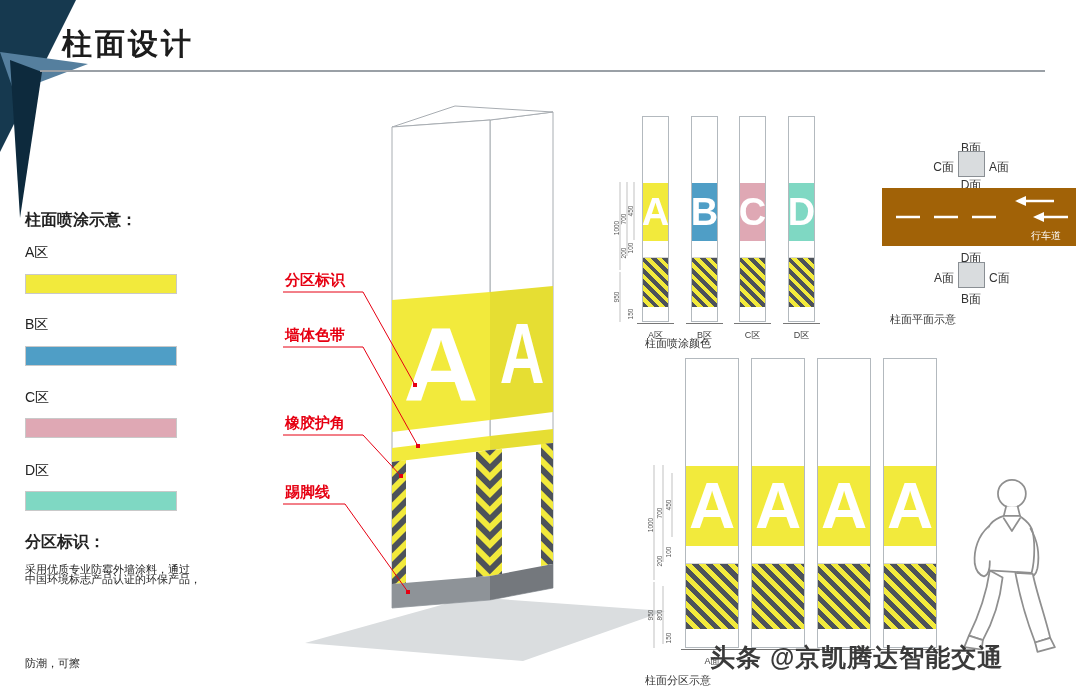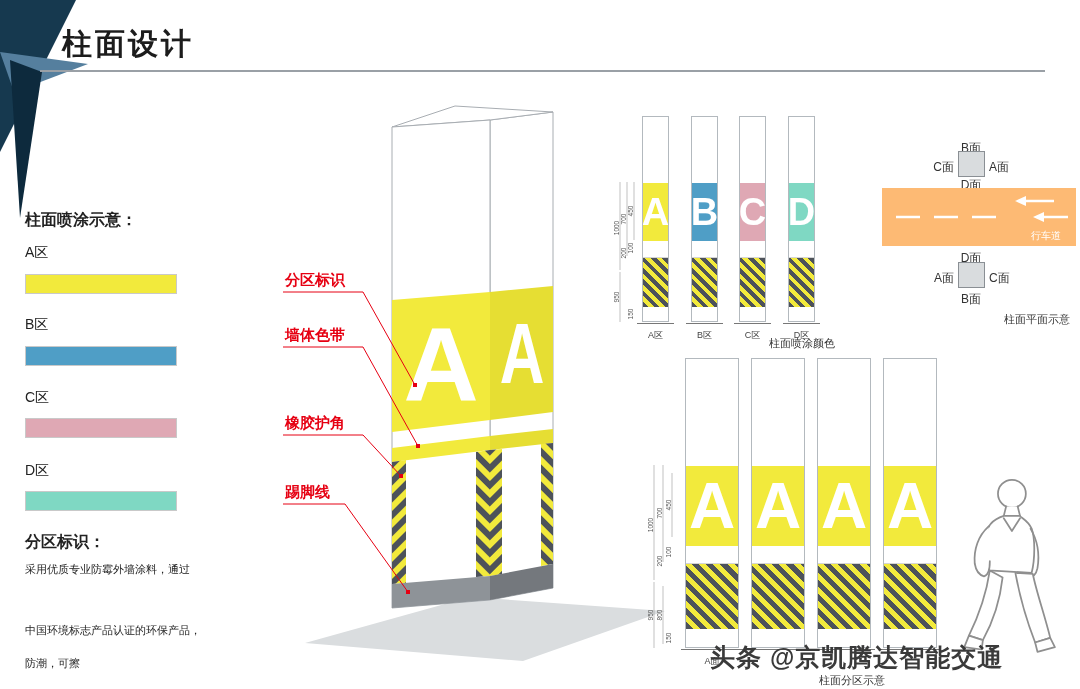--- a/index.html
+++ b/index.html
@@ -34,7 +34,7 @@
   #plan-diagram{position:absolute;left:880px;top:140px;width:200px;height:195px;}
   .plan-square{position:absolute;width:27px;height:26px;background:#d9dcde;border:1px solid #8a8f94;box-sizing:border-box;}
   .plan-label{position:absolute;font-size:12px;color:#333;}
-  #plan-road{position:absolute;left:2px;top:48px;width:194px;height:58px;background:#fdba74;}
+  #plan-road{position:absolute;left:2px;top:48px;width:194px;height:58px;background:#a16207;}
 
   
   #spray-diagram{position:absolute;left:645px;top:355px;width:310px;height:335px;}

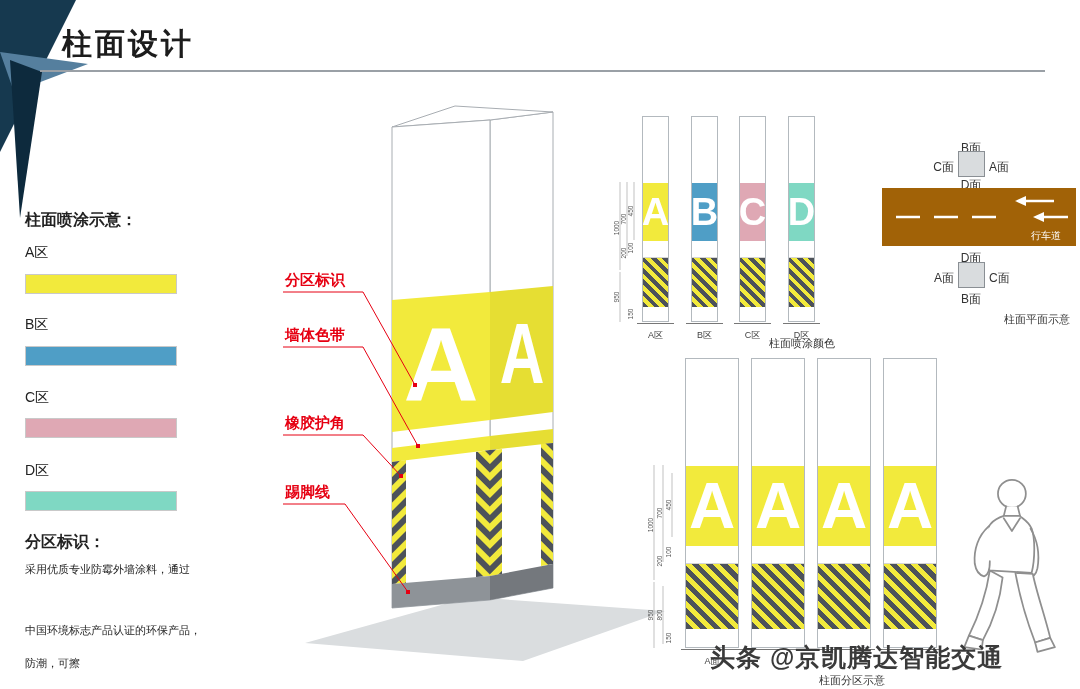--- a/index.html
+++ b/index.html
@@ -28,7 +28,7 @@
   .mc-foot{flex:1;}
   .mc-ground{position:absolute;top:213px;width:37px;height:1px;background:#777;}
   .mc-zone-label{position:absolute;top:219px;width:35px;text-align:center;font-size:9px;color:#444;}
-  .diagram-caption{position:absolute;font-size:11px;color:#333;text-align:right;}
+  .diagram-caption{position:absolute;font-size:11px;color:#333;text-align:left;}
 
   
   #plan-diagram{position:absolute;left:880px;top:140px;width:200px;height:195px;}

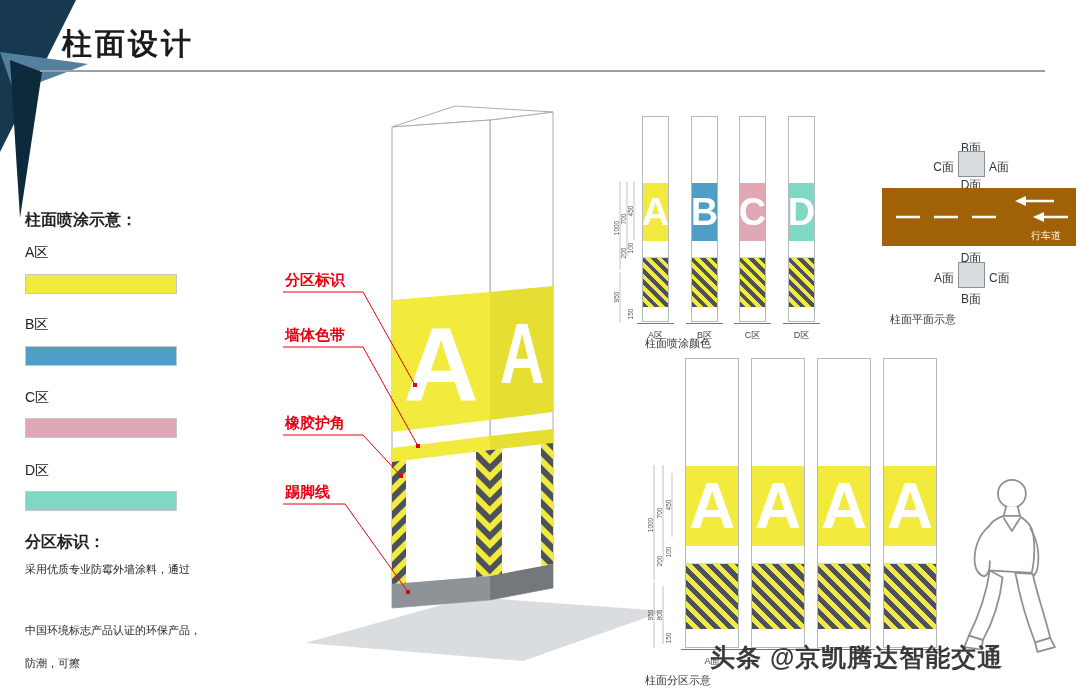--- a/index.html
+++ b/index.html
@@ -81,7 +81,7 @@
 
 <div class="legend-heading" style="top:532px">分区标识：</div>
 <div class="material-line" style="top:562px">采用优质专业防霉外墙涂料，通过</div>
-<div class="material-line" style="top:623px">中国环境标志产品认证的环保产品，</div>
+<div class="material-line" style="top:572px">中国环境标志产品认证的环保产品，</div>
 <div class="material-line" style="top:656px">防潮，可擦</div>
 
 <svg class="abs" style="left:265px;top:95px" width="420" height="575" viewBox="0 0 420 575">

